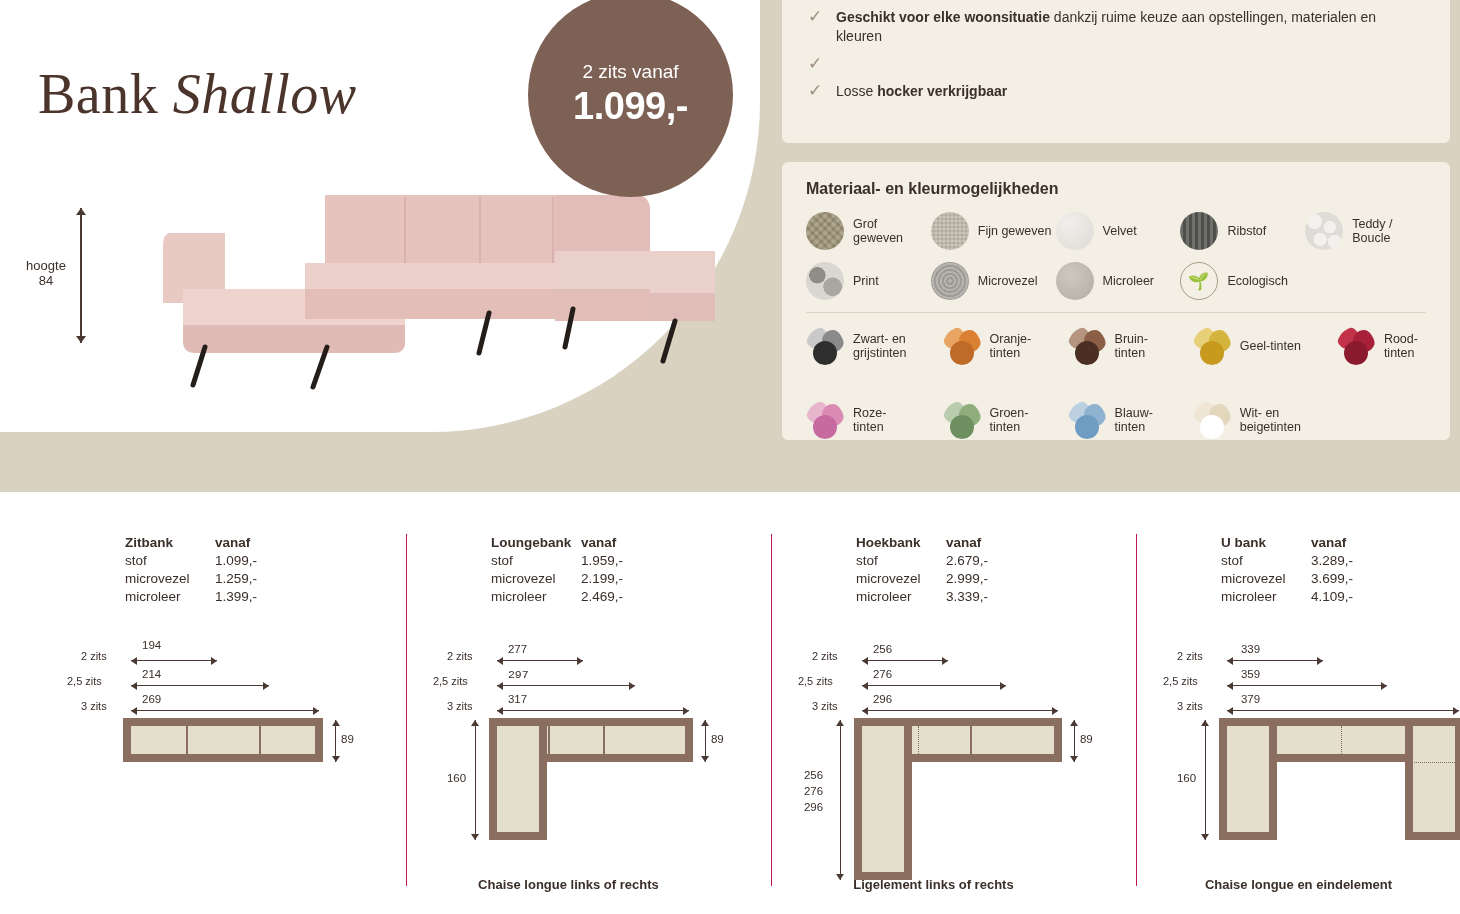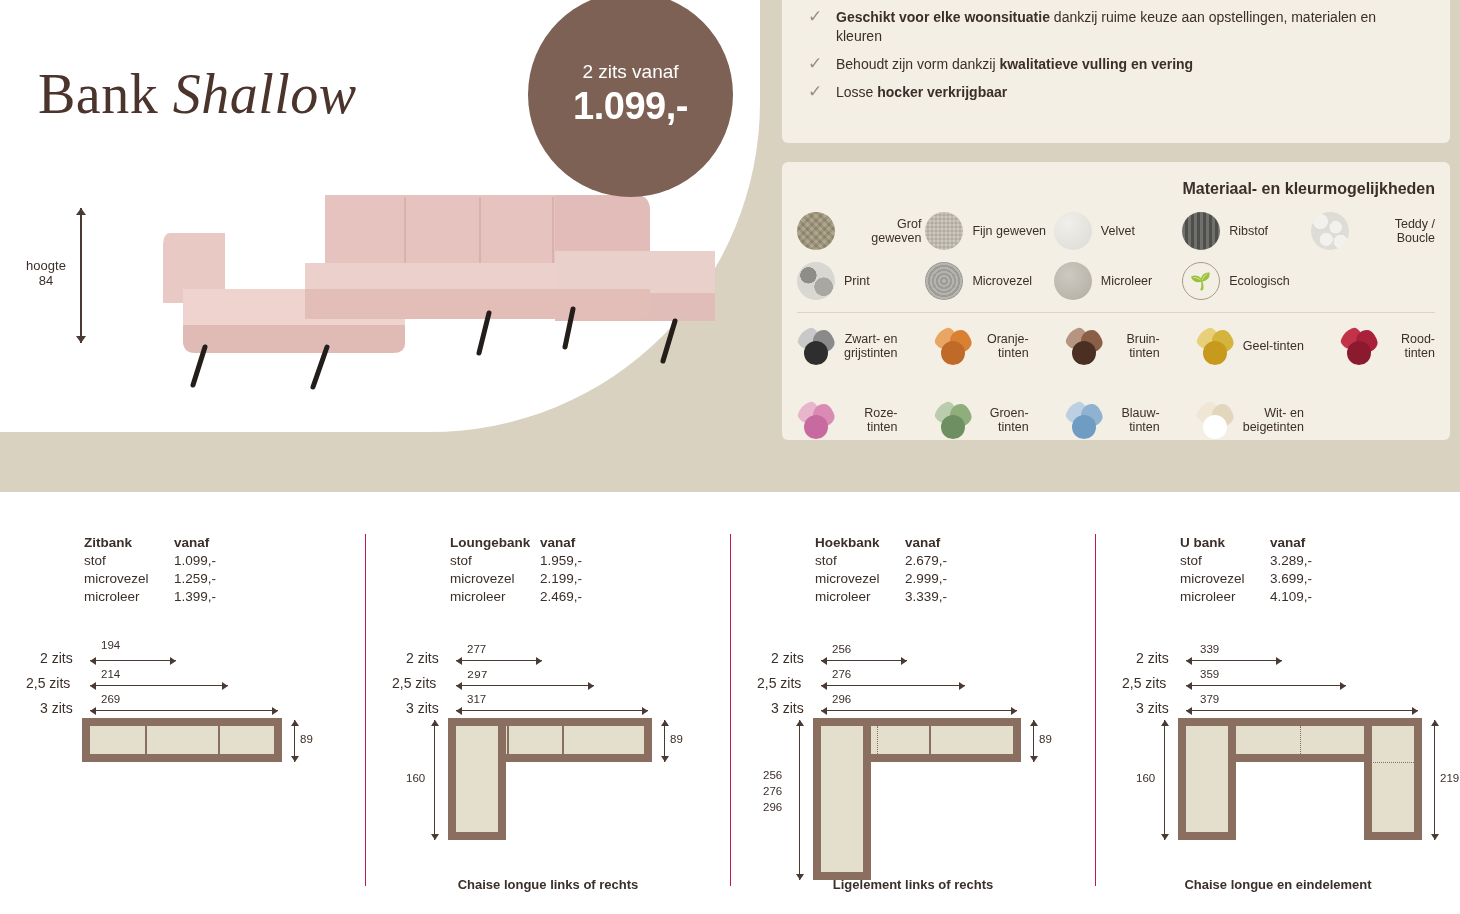--- a/index.html
+++ b/index.html
@@ -238,7 +238,6 @@
 
     <div class="feature-row">
       <span class="check">✓</span>
-      <span class="feature-text"><span>Behoudt zijn vorm dankzij </span><b>kwalitatieve vulling en vering</b></span>
     </div>
 
     <div class="feature-row">

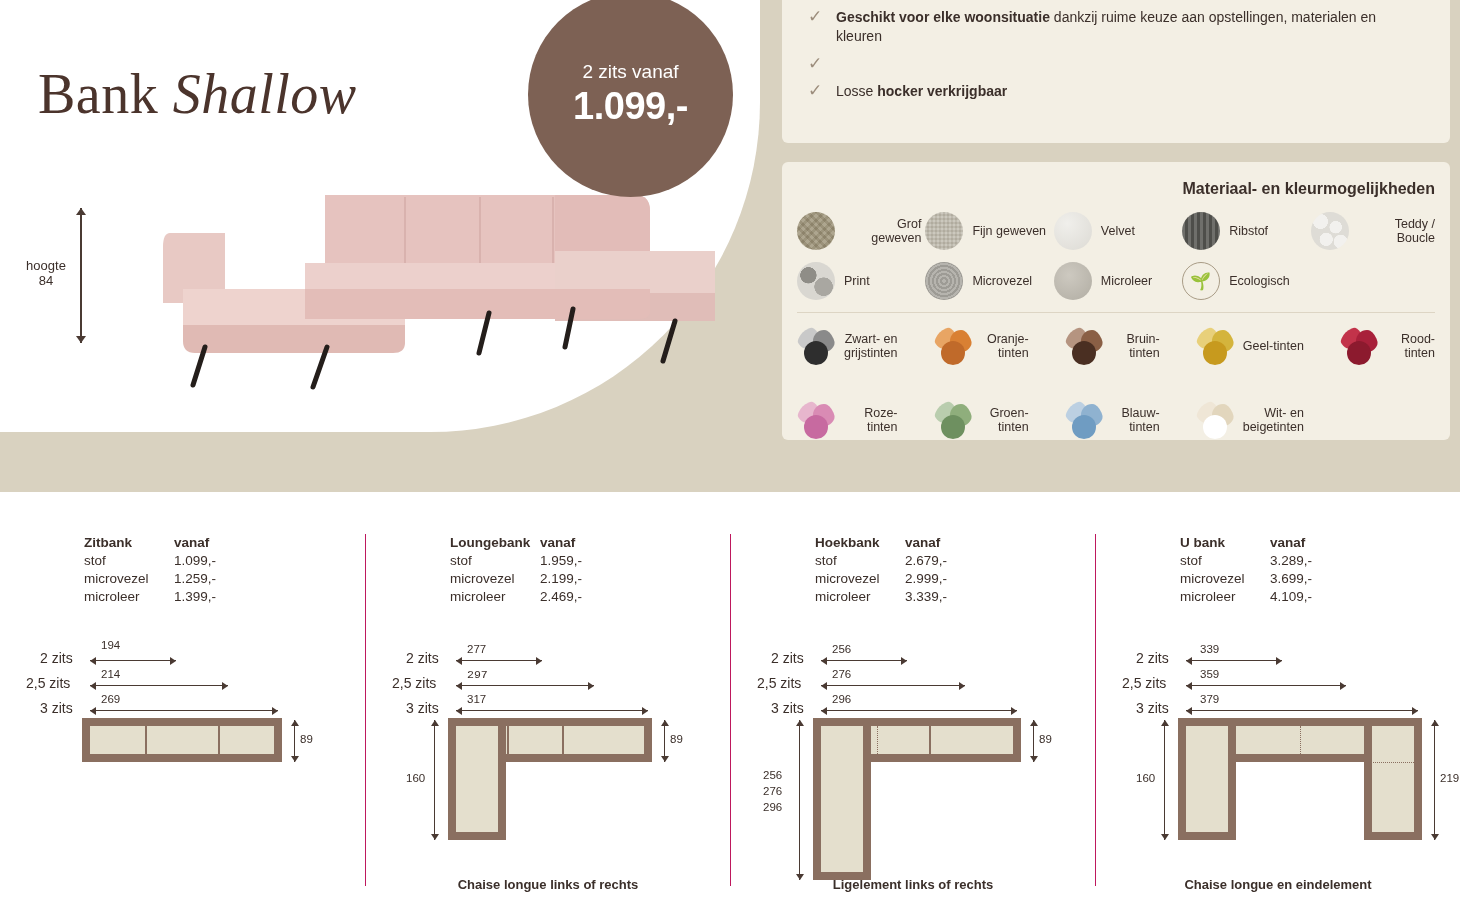--- a/index.html
+++ b/index.html
@@ -61,7 +61,7 @@
     position:absolute; background:#f3efe4; border-radius:6px;
   }
   .panel-features { left:782px; top:-14px; width:668px; height:157px; padding:22px 26px; }
-  .panel-materials { left:782px; top:162px; width:668px; height:278px; padding:18px 15px;text-align:right; }
+  .panel-materials { left:782px; top:162px; width:668px; height:278px; padding:18px 24px; }
 
   .panel-h {
     font-size:16px; font-weight:bold; color:#3b2f2a; margin:0 0 14px 0;

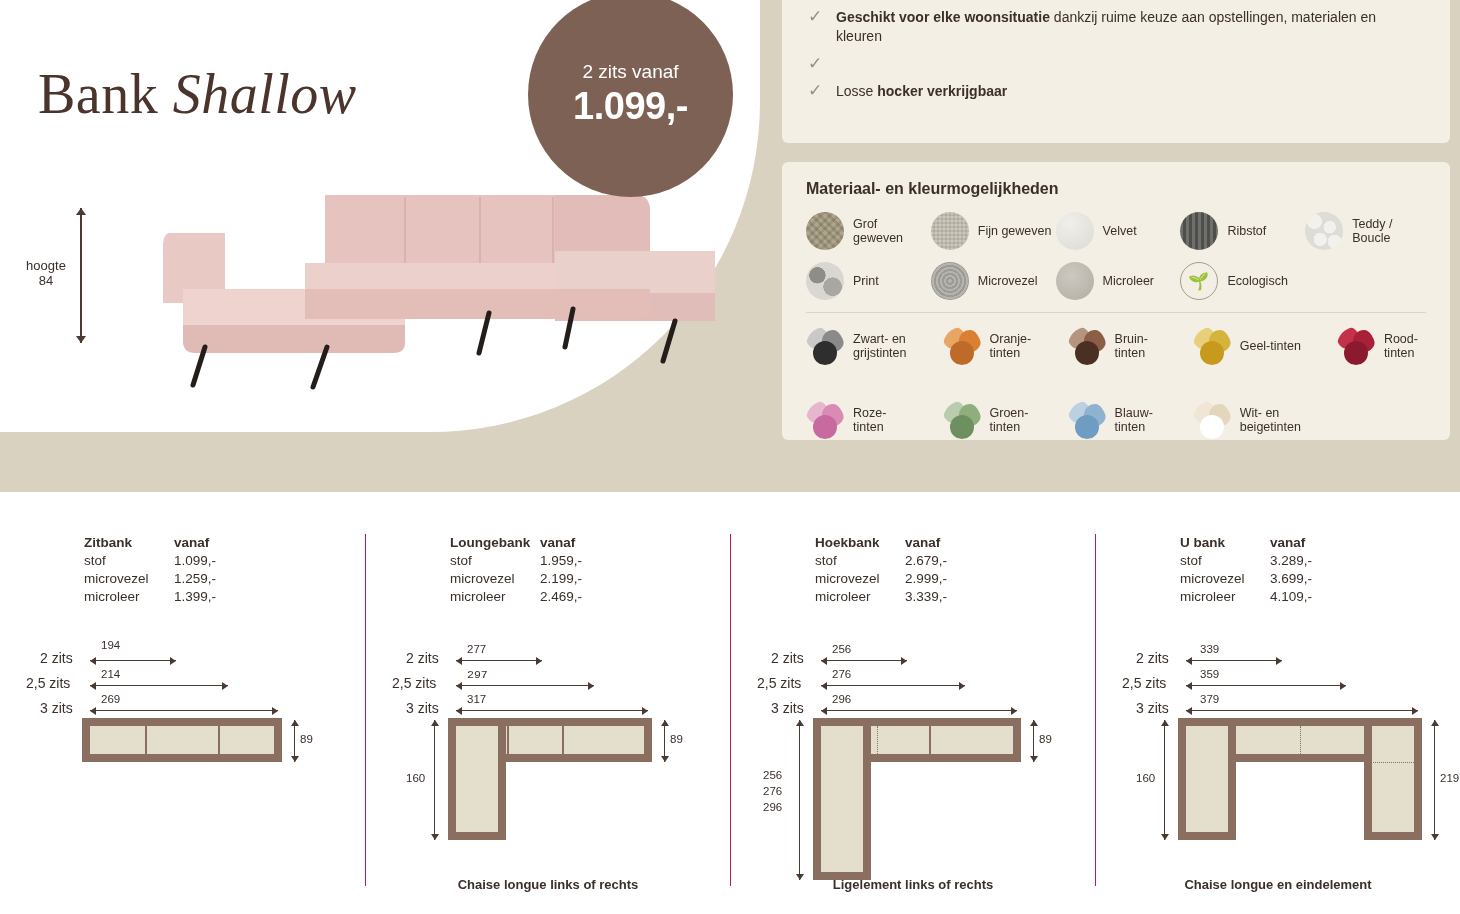--- a/index.html
+++ b/index.html
@@ -137,7 +137,7 @@
     text-align:center; font-size:17px; font-weight:bold; padding-top:18px; color:#3b2f2a;
   }
   .cols { display:flex; position:absolute; top:42px; left:0; width:1460px; }
-  .col { width:365px; position:relative; padding:0 26px; }
+  .col { width:365px; position:relative; padding:0 26px;margin-left:41px; }
   .col + .col { border-left:1px solid #be185d; }
 
   .ptable { display:flex; font-size:13.5px; line-height:18px; padding-left:58px; }

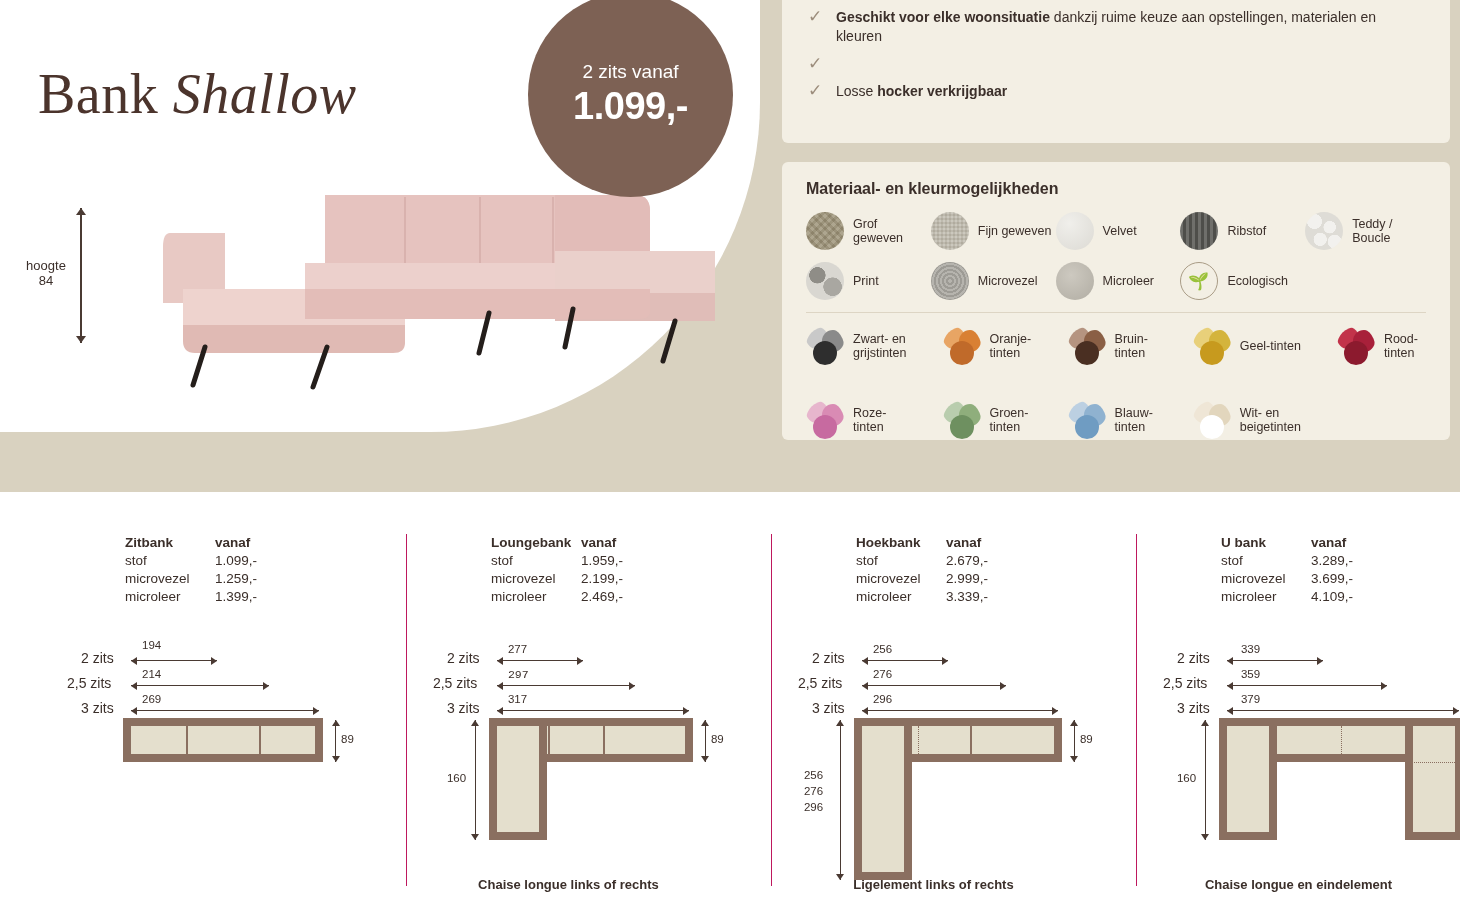--- a/index.html
+++ b/index.html
@@ -147,7 +147,7 @@
 
   .diagram { position:relative; margin-top:30px; height:250px; }
 
-  .rowlab { position:absolute; font-size:14px; color:#3b2f2a; }
+  .rowlab { position:absolute; font-size:11px; color:#3b2f2a; }
   .dim { position:absolute; font-size:11.5px; color:#3b2f2a; }
 
   .harrow { position:absolute; height:1px; background:#4a3a33; }

